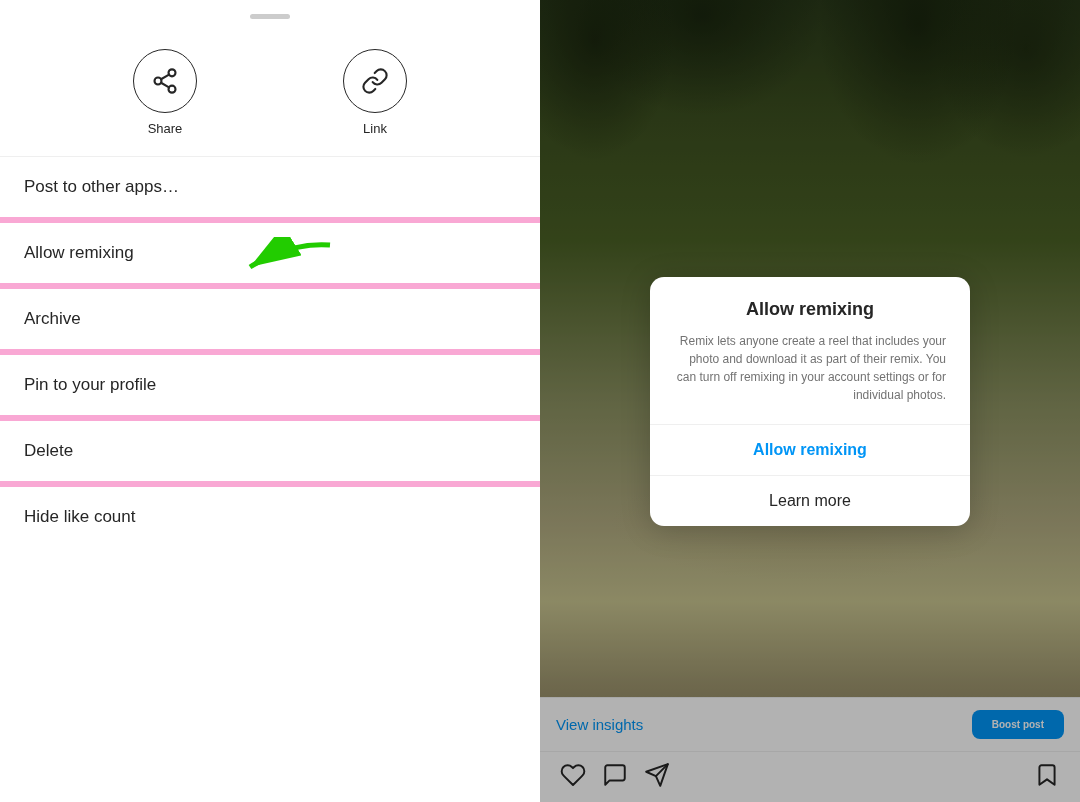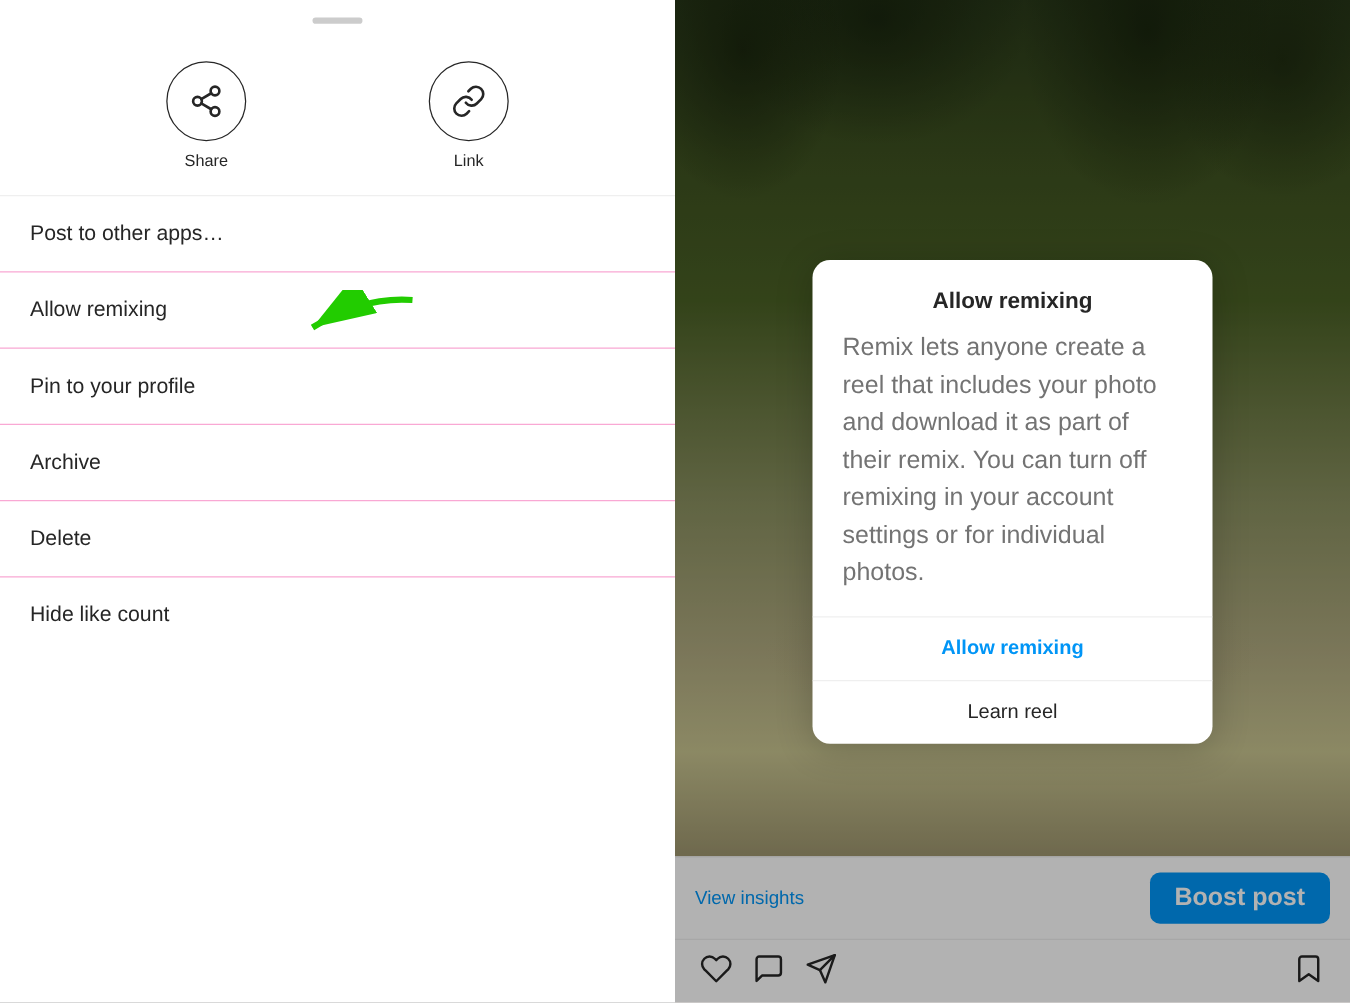--- a/index.html
+++ b/index.html
@@ -72,7 +72,7 @@
       padding: 20px 24px;
       font-size: 17px;
       color: #262626;
-      border-bottom: 1px solid #f9a8d4;
+      border-bottom: 6px solid #f9a8d4;
       cursor: pointer;
       display: flex;
       align-items: center;

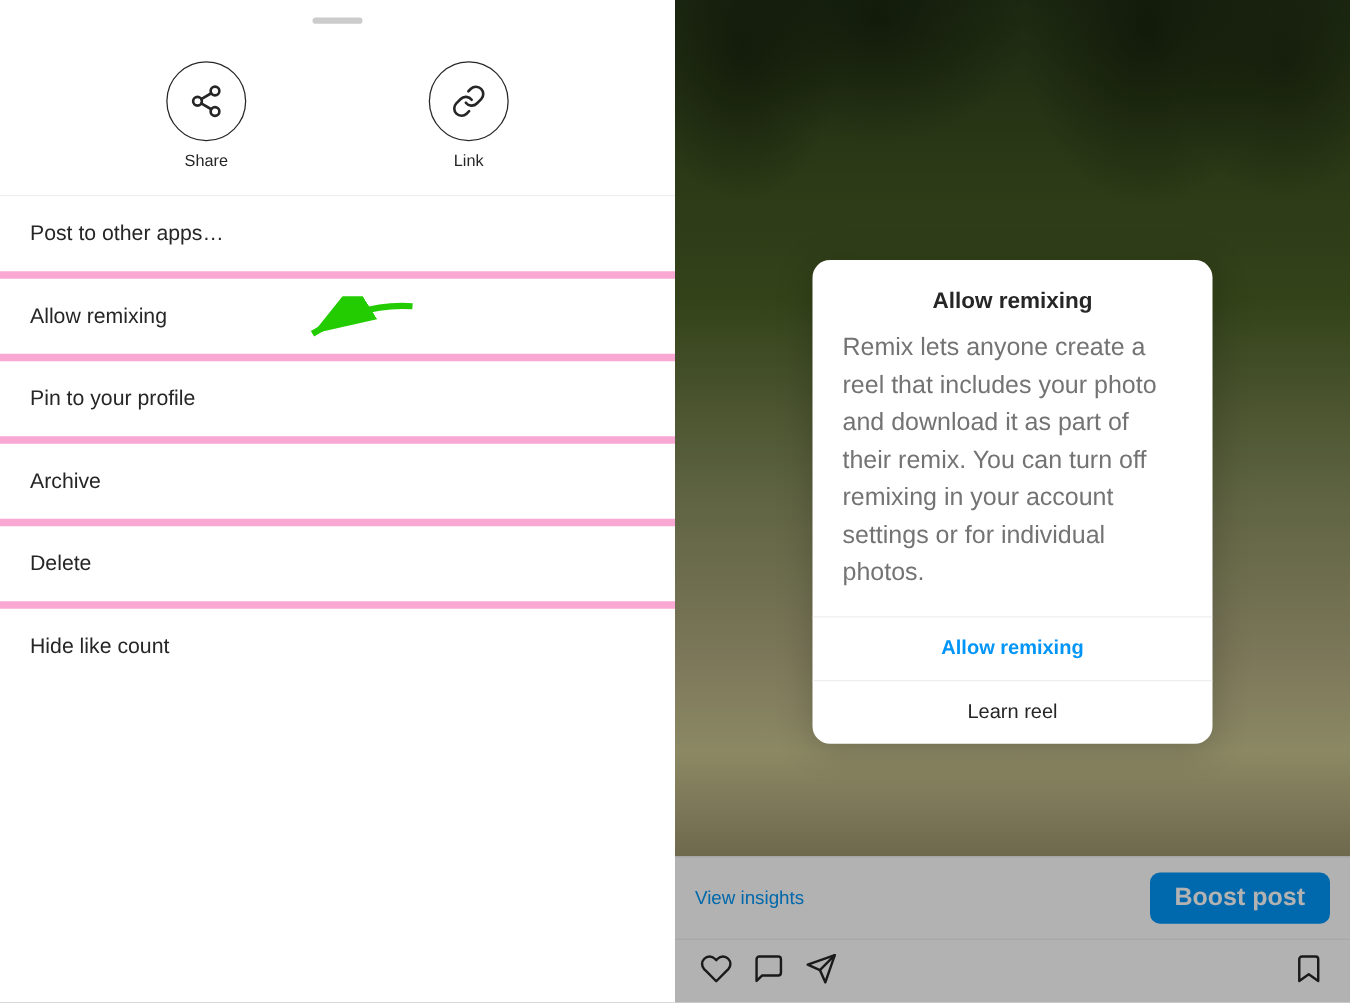--- a/index.html
+++ b/index.html
@@ -198,9 +198,9 @@
     }
 
     .dialog-body {
-      font-size: 20px;
+      font-size: 12px;
       color: #737373;
-      text-align: left;
+      text-align: right;
       padding: 0 24px 20px 24px;
       line-height: 1.5;
     }

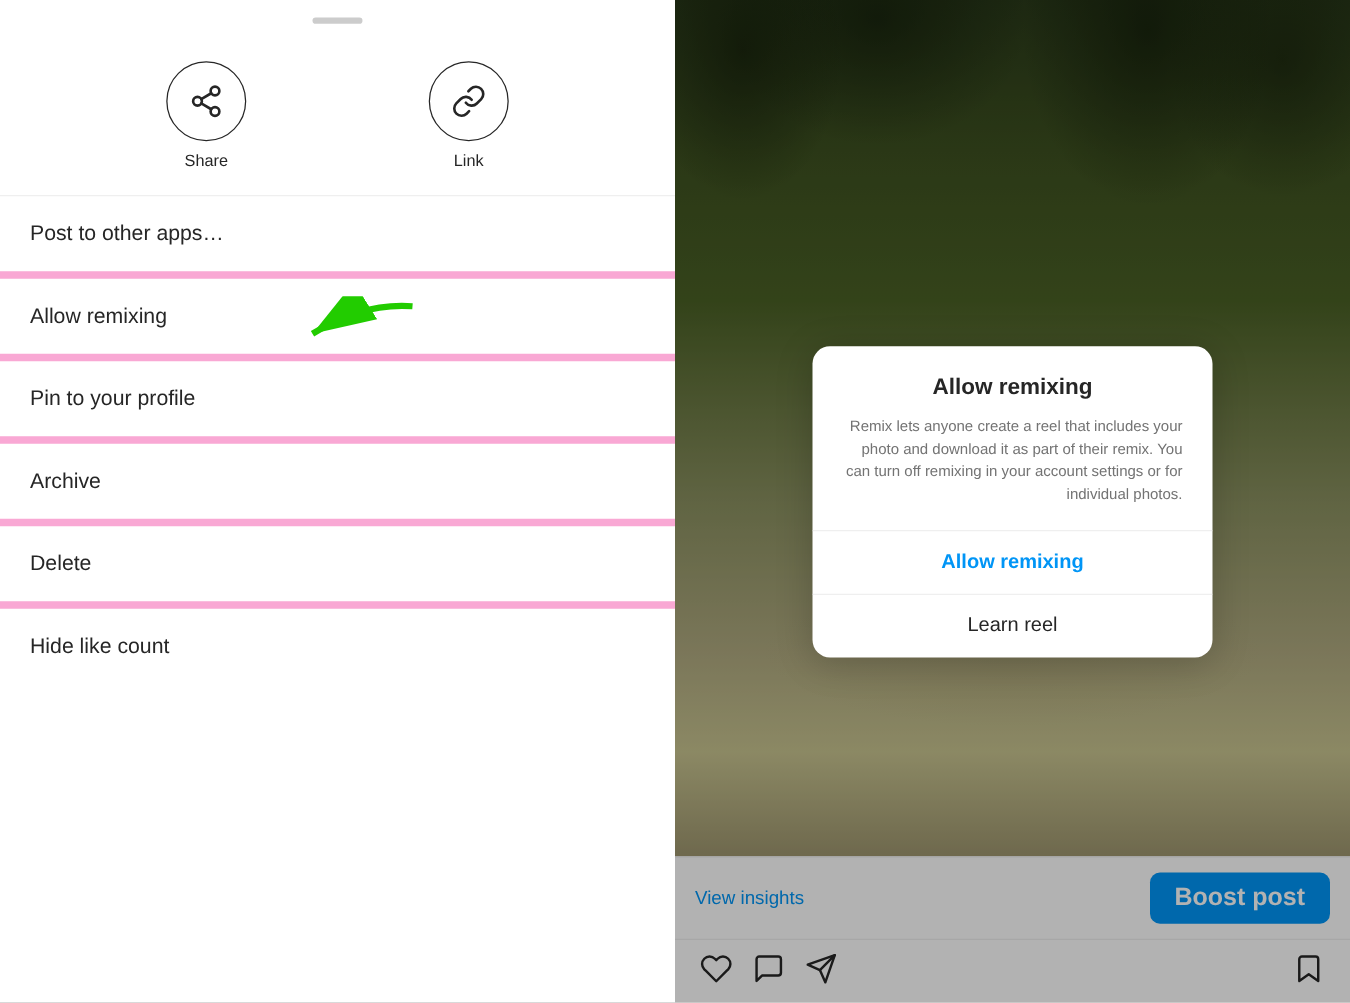--- a/index.html
+++ b/index.html
@@ -294,10 +294,10 @@
       </div>
     </div>
     <div class="menu-item">
+      <span>Archive</span>
+    </div>
+    <div class="menu-item">
       <span>Pin to your profile</span>
-    </div>
-    <div class="menu-item">
-      <span>Archive</span>
     </div>
     <div class="menu-item">
       <span>Delete</span>

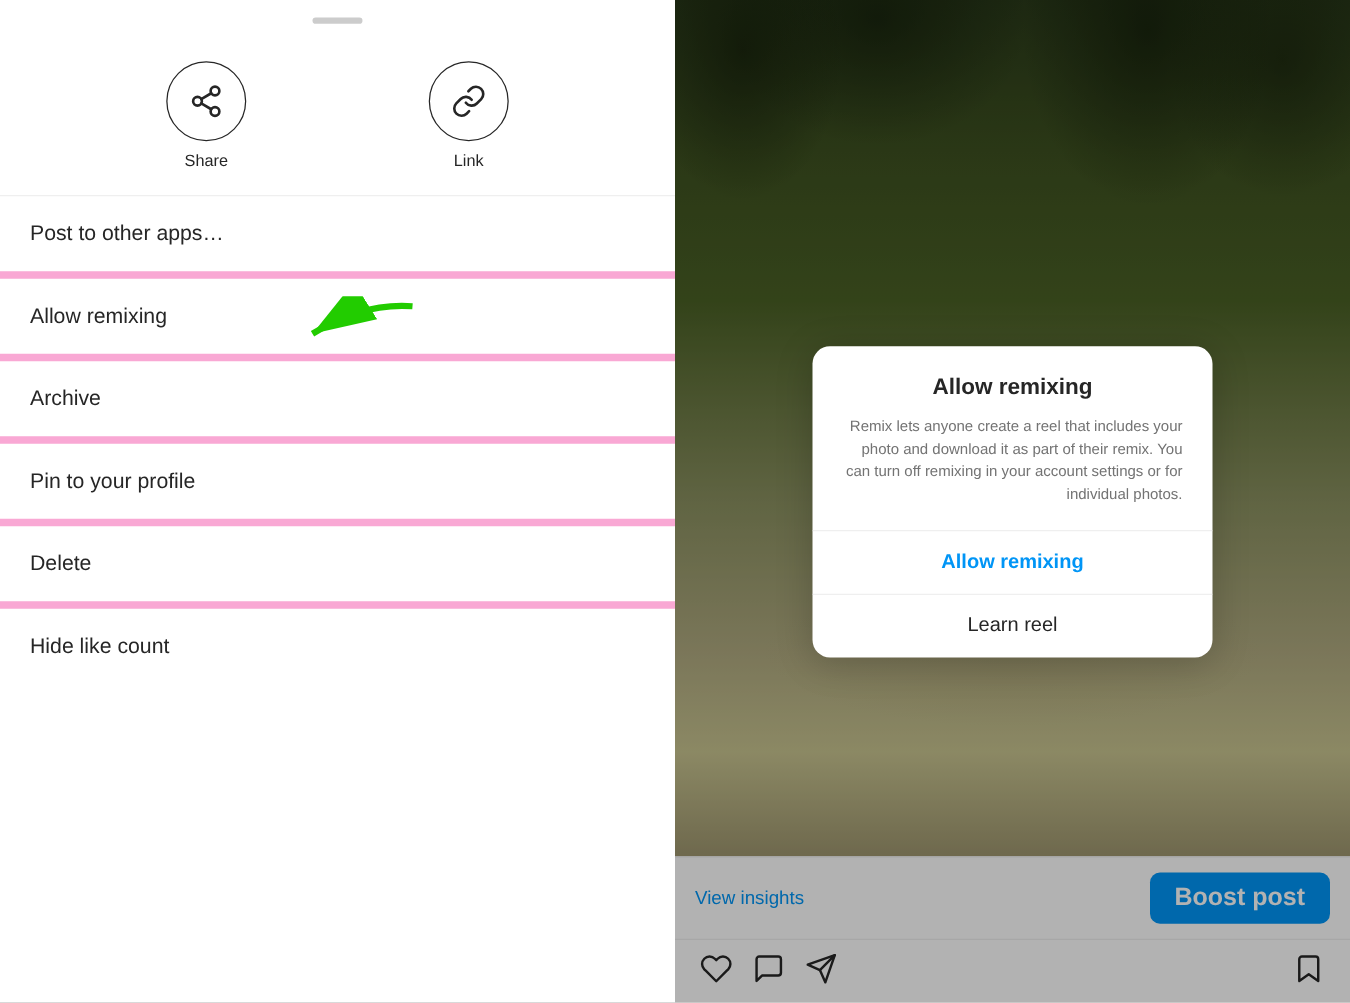--- a/index.html
+++ b/index.html
@@ -318,7 +318,7 @@
       <div class="dialog-body">Remix lets anyone create a reel that includes your photo and download it as part of their remix. You can turn off remixing in your account settings or for individual photos.</div>
       <div class="dialog-divider"></div>
       <div class="dialog-action primary">Allow remixing</div>
-      <div class="dialog-action normal">Learn reel</div>
+      <div class="dialog-action normal">Learn more</div>
     </div>
   </div>
 

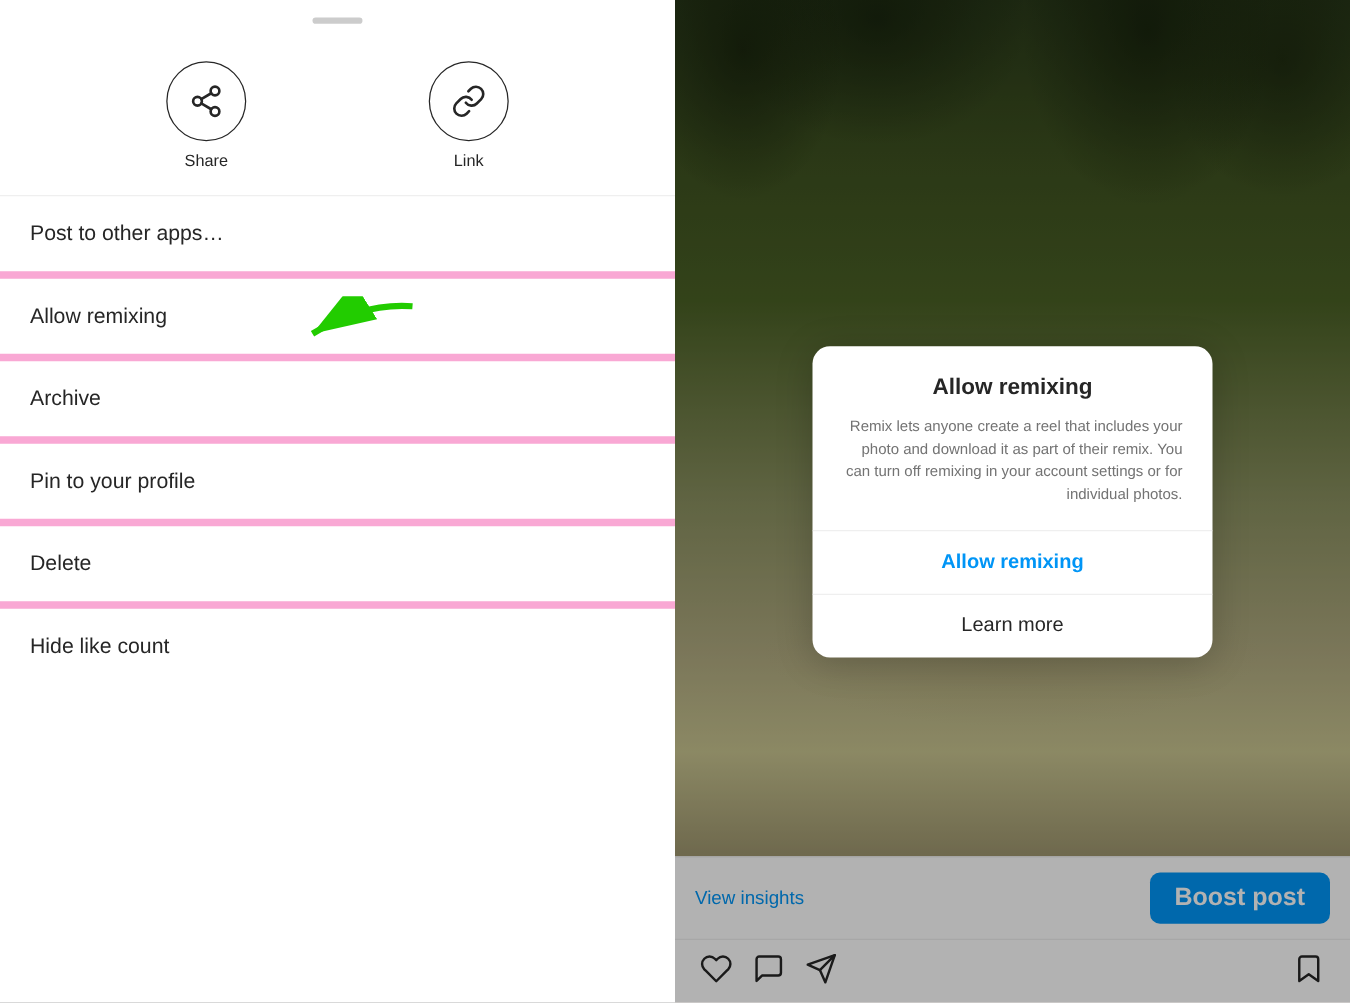--- a/index.html
+++ b/index.html
@@ -152,7 +152,7 @@
       border: none;
       border-radius: 8px;
       padding: 9px 20px;
-      font-size: 20px;
+      font-size: 10px;
       font-weight: 600;
       cursor: pointer;
     }

